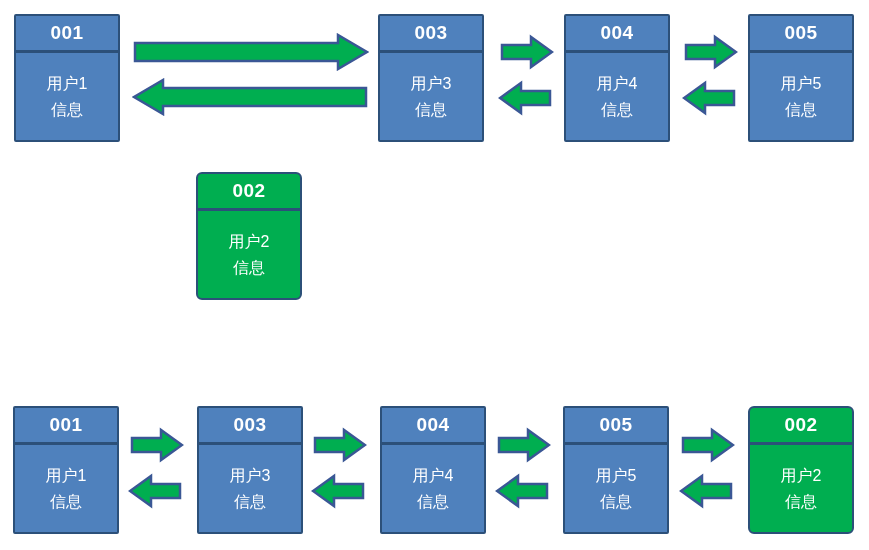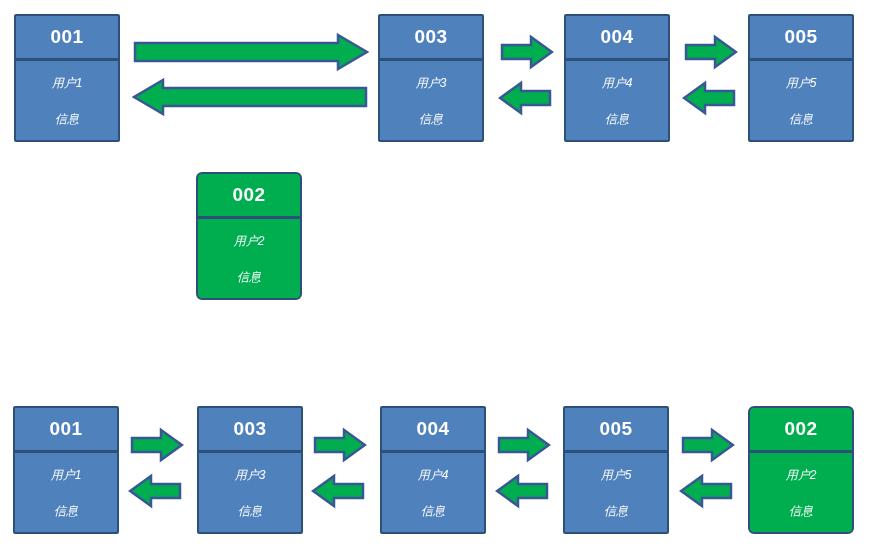--- a/index.html
+++ b/index.html
@@ -30,7 +30,7 @@
   }
   .node.green { background: #00AE50; border-radius: 6px; }
   .node .hdr {
-    height: 45px;
+    height: 37px;
     border-bottom: 3px solid #2C5079;
     display: flex;
     align-items: center;

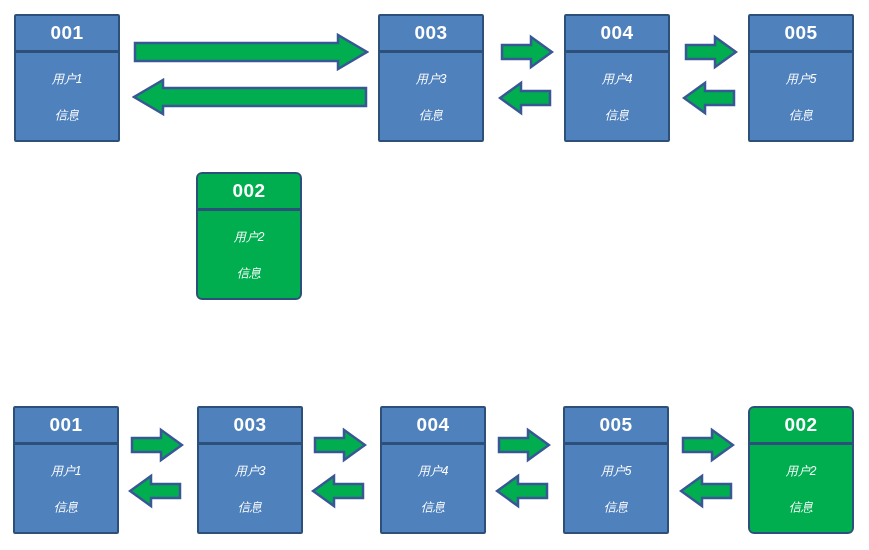--- a/index.html
+++ b/index.html
@@ -46,10 +46,9 @@
     display: flex;
     align-items: center;
     justify-content: center;
-    font-size: 12px;
-    line-height: 36px;
+    font-size: 16px;
+    line-height: 26px;
     white-space: pre-line;
-    font-style: italic;
   }
   .arrow { position: absolute; display: block; }
   .arrow-shape {

